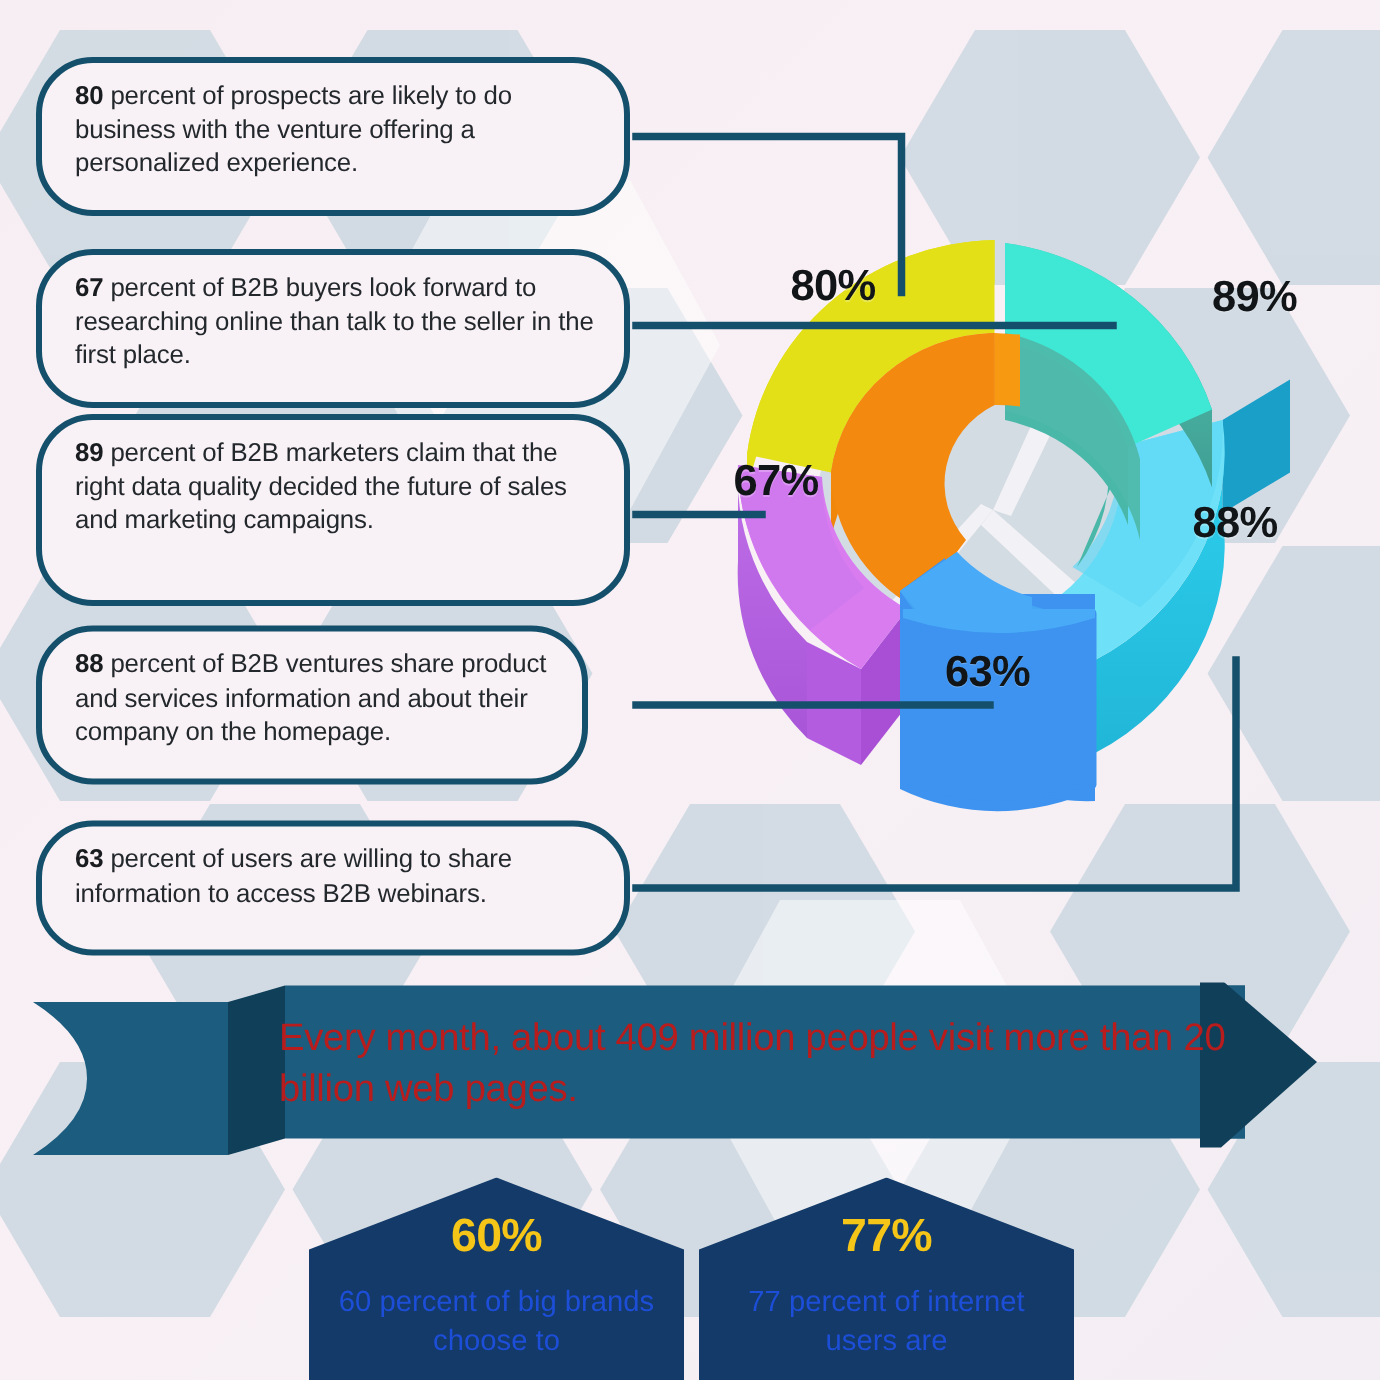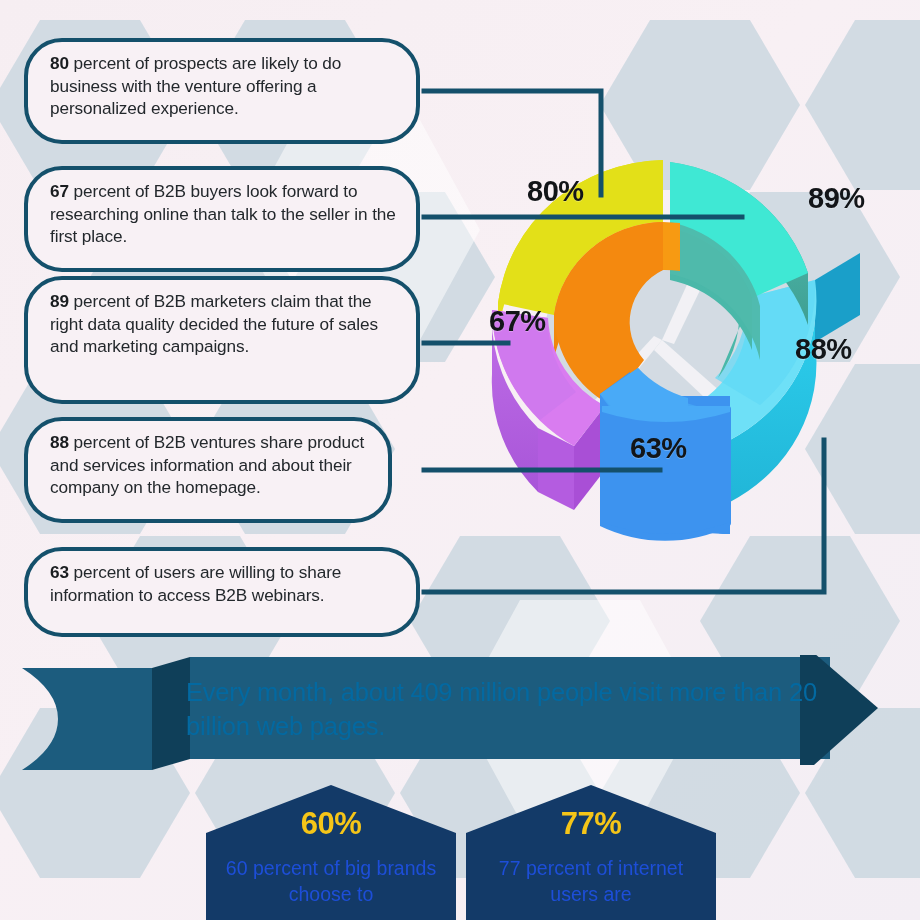--- a/index.html
+++ b/index.html
@@ -57,7 +57,7 @@
   .mid-banner{position:absolute;left:0px;top:655px;width:920px;height:128px;z-index:5;}
   .mid-banner-text{
     position:absolute;left:186px;top:676px;width:640px;z-index:6;
-    color:#0369a1;font-size:25.5px;line-height:1.33;letter-spacing:-0.2px;
+    color:#b91c1c;font-size:25.5px;line-height:1.33;letter-spacing:-0.2px;
   }
 
   

